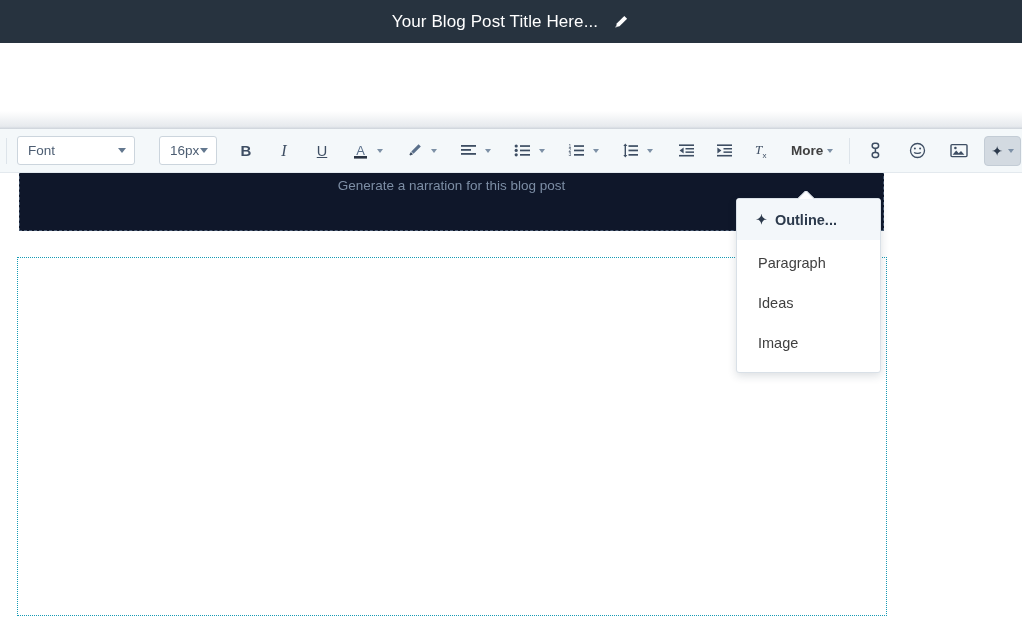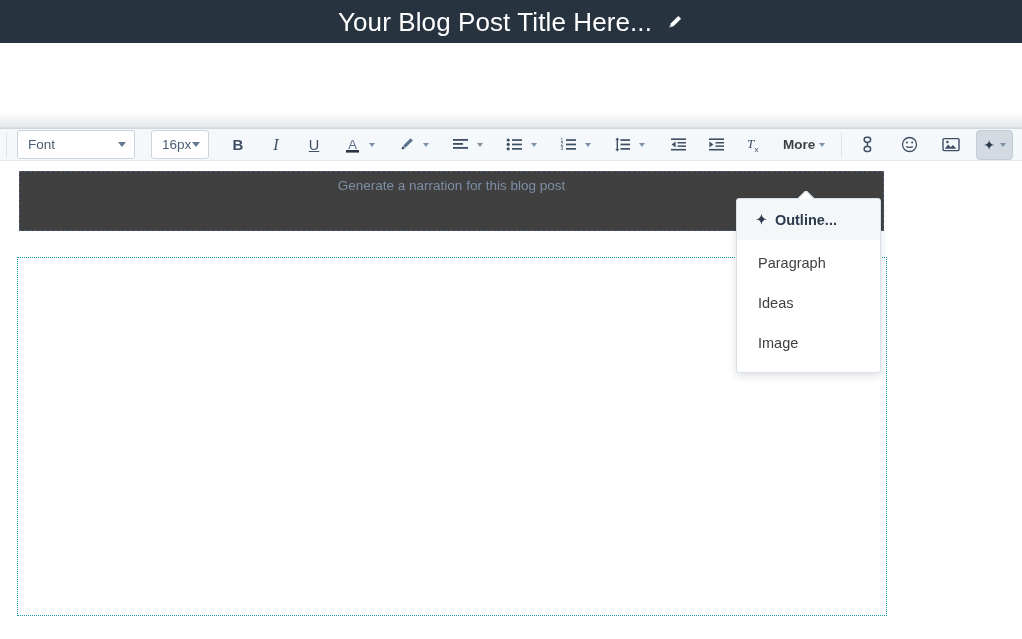--- a/index.html
+++ b/index.html
@@ -23,7 +23,7 @@
   }
   .app-title {
     color: #ffffff;
-    font-size: 26px;
+    font-size: 17px;
     font-weight: 400;
     letter-spacing: .1px;
     line-height: 1;

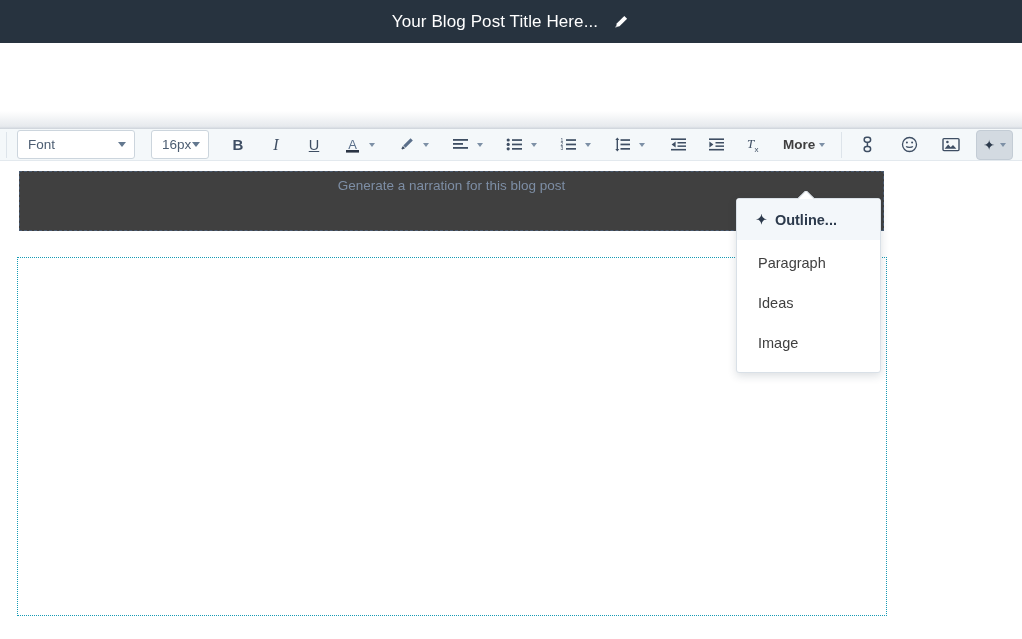--- a/index.html
+++ b/index.html
@@ -53,7 +53,7 @@
     background: linear-gradient(to bottom, rgba(255,255,255,0) 0%, rgba(210,216,223,.55) 85%, rgba(196,203,212,.85) 100%);
   }
   .toolbar {
-    height: 32px;
+    height: 44px;
     background: #f4f8fa;
     border-bottom: 1px solid #e3e9ee;
     display: flex;

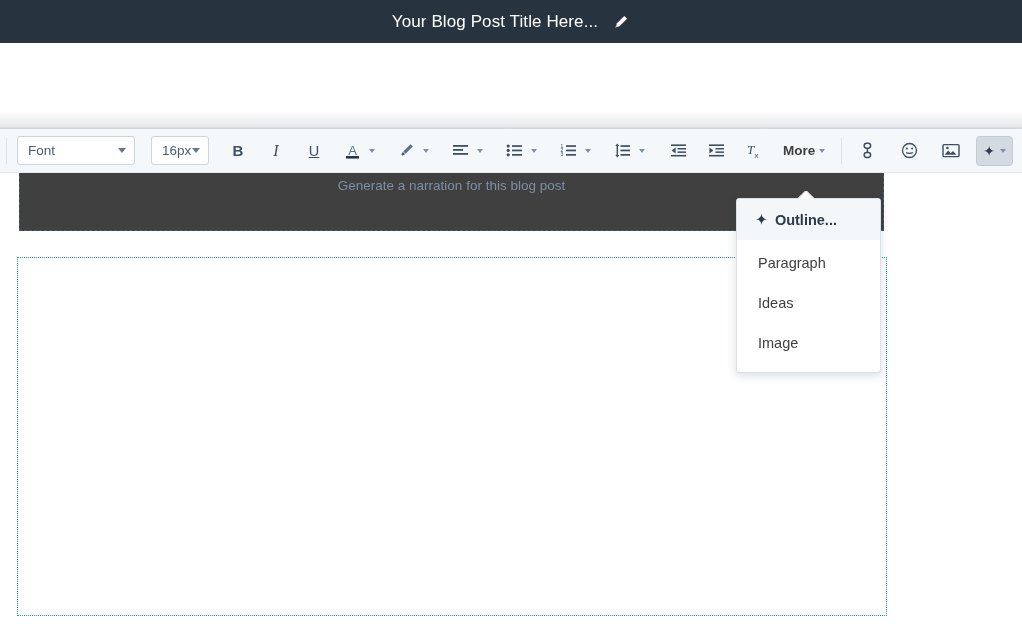--- a/index.html
+++ b/index.html
@@ -86,7 +86,7 @@
     white-space: nowrap;
   }
   .select-box.font-box { width: 118px; justify-content: space-between; }
-  .select-box.size-box { width: 58px; justify-content: space-between; margin-left: 16px; }
+  .select-box.size-box { width: 58px; justify-content: space-between; margin-left: 24px; }
 
   .caret {
     width: 0; height: 0;

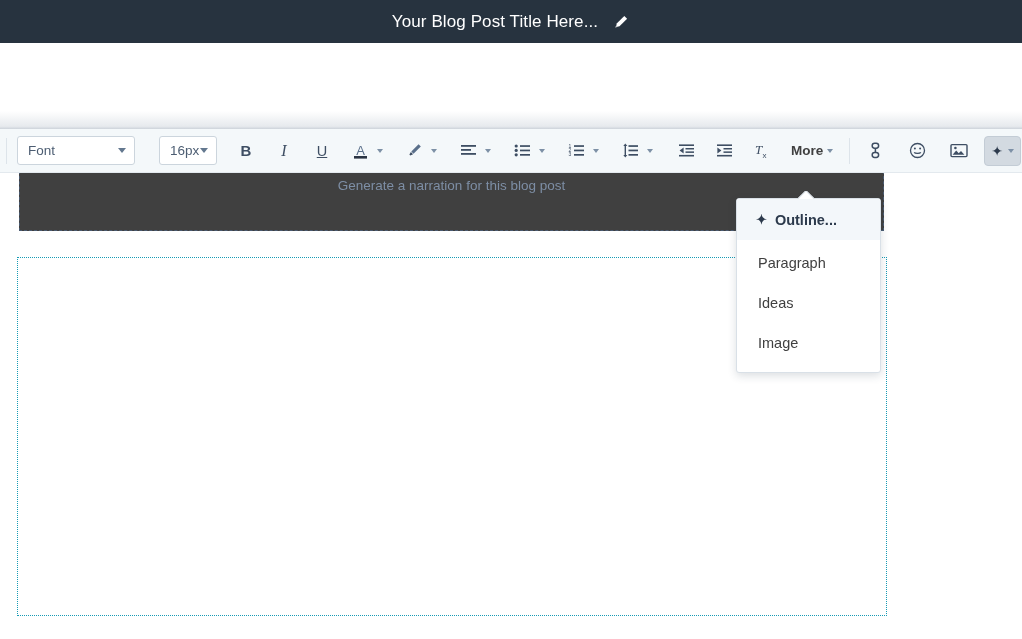--- a/index.html
+++ b/index.html
@@ -164,7 +164,7 @@
     width: 865px;
     height: 60px;
     border: 1.5px dashed #4a5b72;
-    background: #404040;
+    background: #0f172a;
     display: flex;
     align-items: flex-start;
     justify-content: center;

